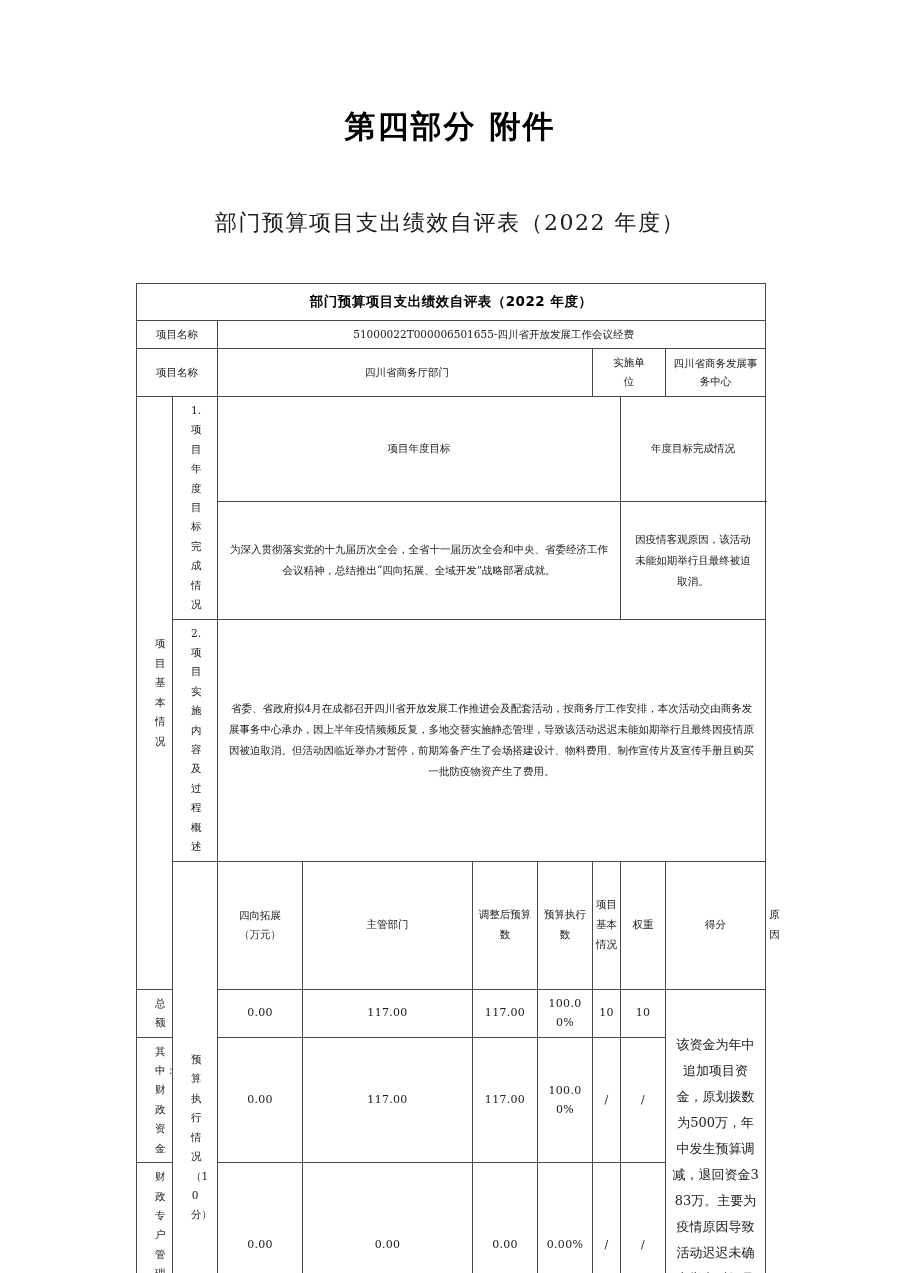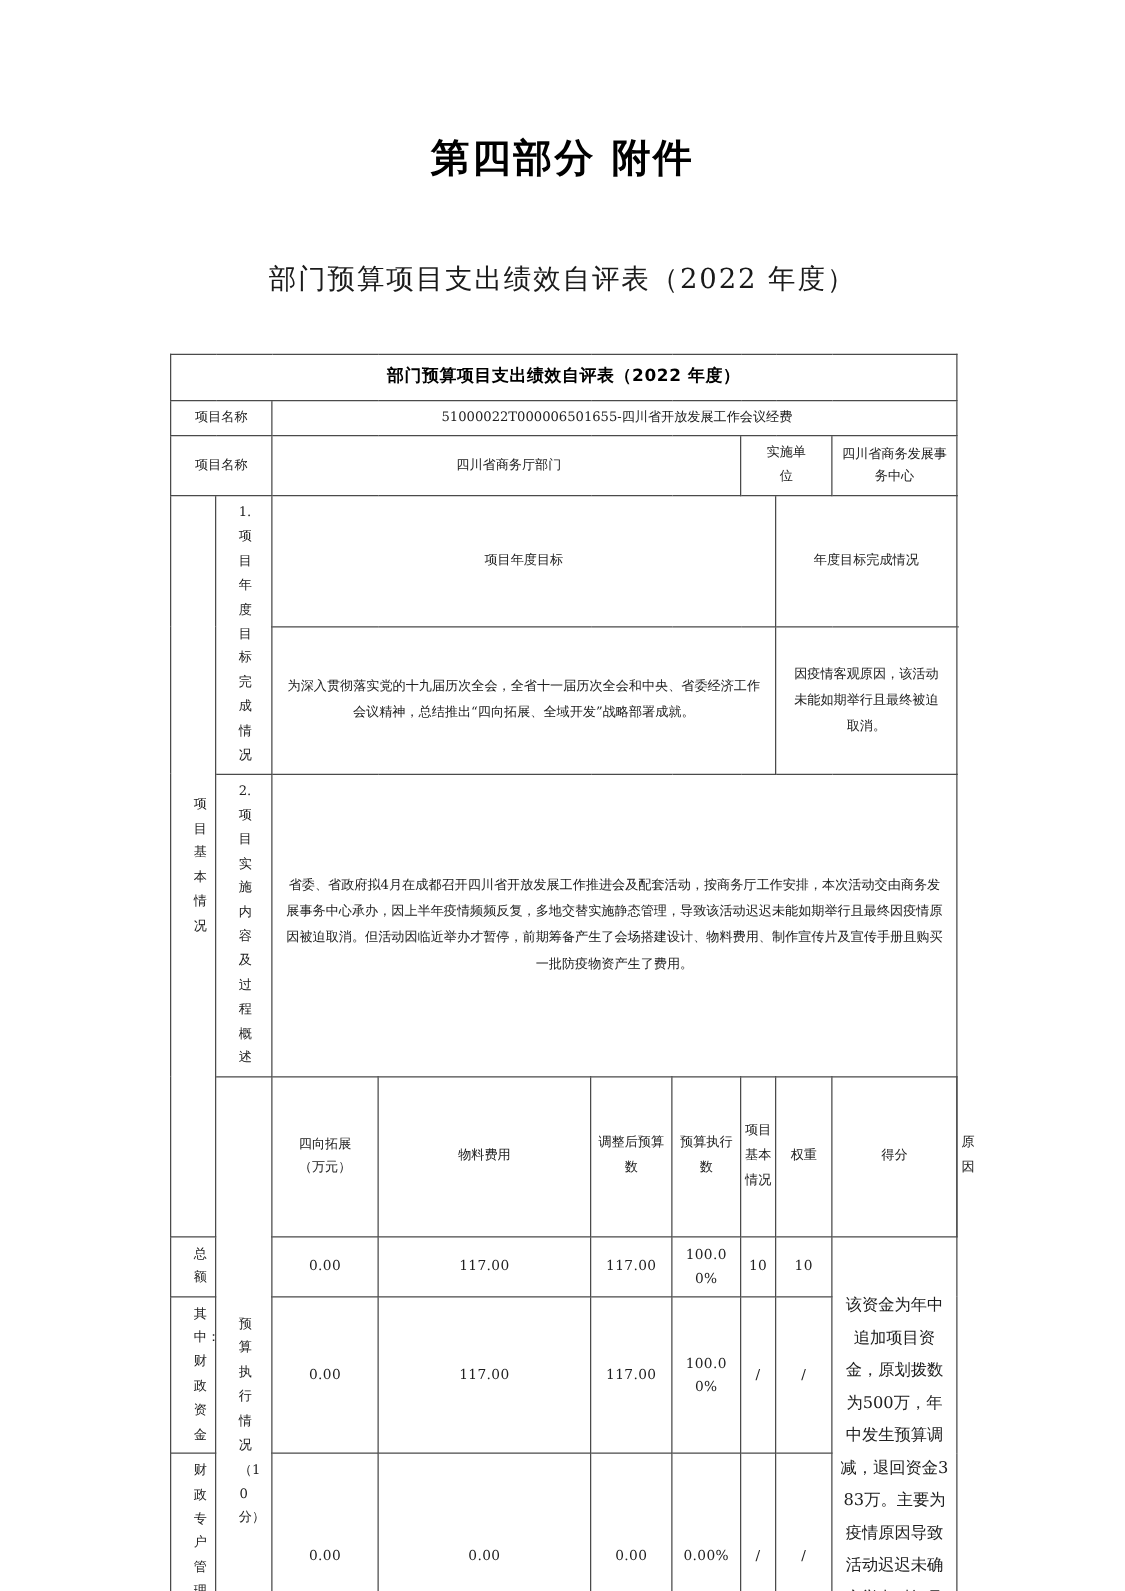--- a/index.html
+++ b/index.html
@@ -187,7 +187,7 @@
         <tr style="height:128px">
           <td class="lbl" rowspan="5">预算执行情况（10分）</td>
           <td class="lbl">四向拓展（万元）</td>
-          <td class="colhead">物料费用</td>
+          <td class="colhead">主管部门</td>
           <td class="colhead">调整后预算数</td>
           <td class="colhead">预算执行数</td>
           <td class="colhead">项目基本情况</td>

